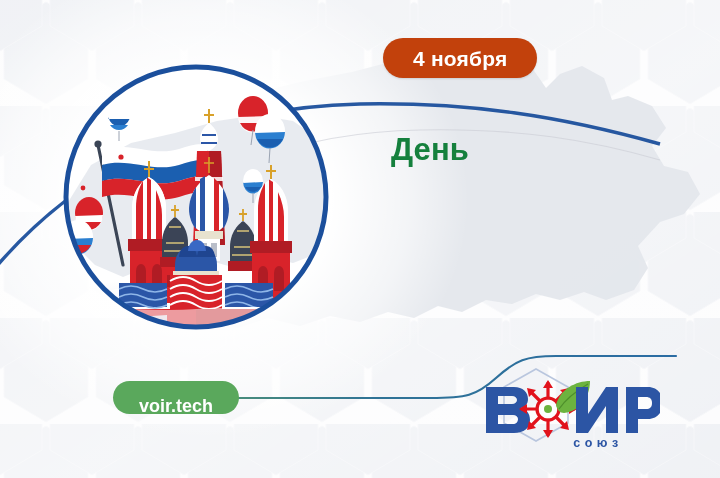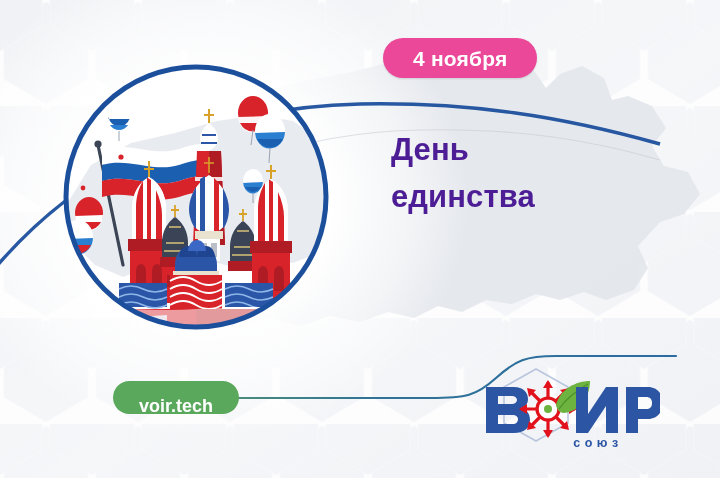--- a/index.html
+++ b/index.html
@@ -24,7 +24,7 @@
     position:absolute;left:383px;top:38px;
     height:40px;padding:0 30px;z-index:12;
     display:flex;align-items:center;justify-content:center;
-    background:#ec4899;border-radius:20px;
+    background:#c2410c;border-radius:20px;
     box-shadow:0 1px 2px rgba(0,0,0,0.12);
   }
   .date-badge span{

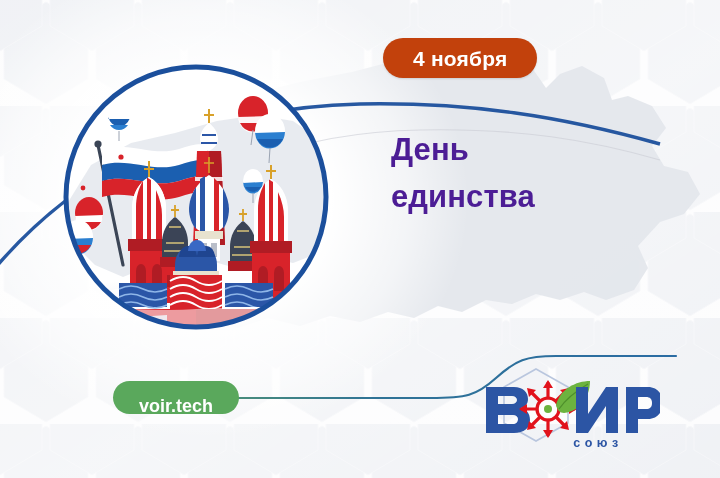--- a/index.html
+++ b/index.html
@@ -37,7 +37,7 @@
     position:absolute;left:391px;top:126px;width:300px;z-index:12;
   }
   .headline .ln{
-    color:#4c1d95;font-size:31px;font-weight:bold;line-height:47px;
+    color:#15803d;font-size:31px;font-weight:bold;line-height:47px;
     white-space:nowrap;letter-spacing:.1px;
   }
 

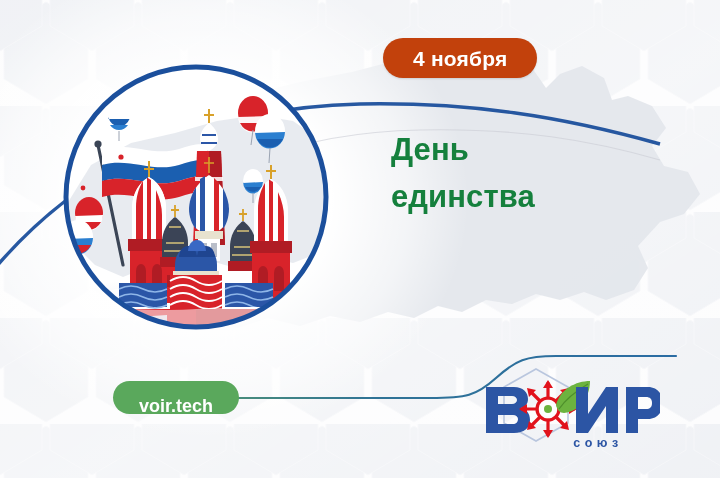--- a/index.html
+++ b/index.html
@@ -124,7 +124,6 @@
 
   <div class="headline">
     <div class="ln">День</div>
-    <div class="ln">единства</div>
   </div>
 
   <div class="circle-wrap">

